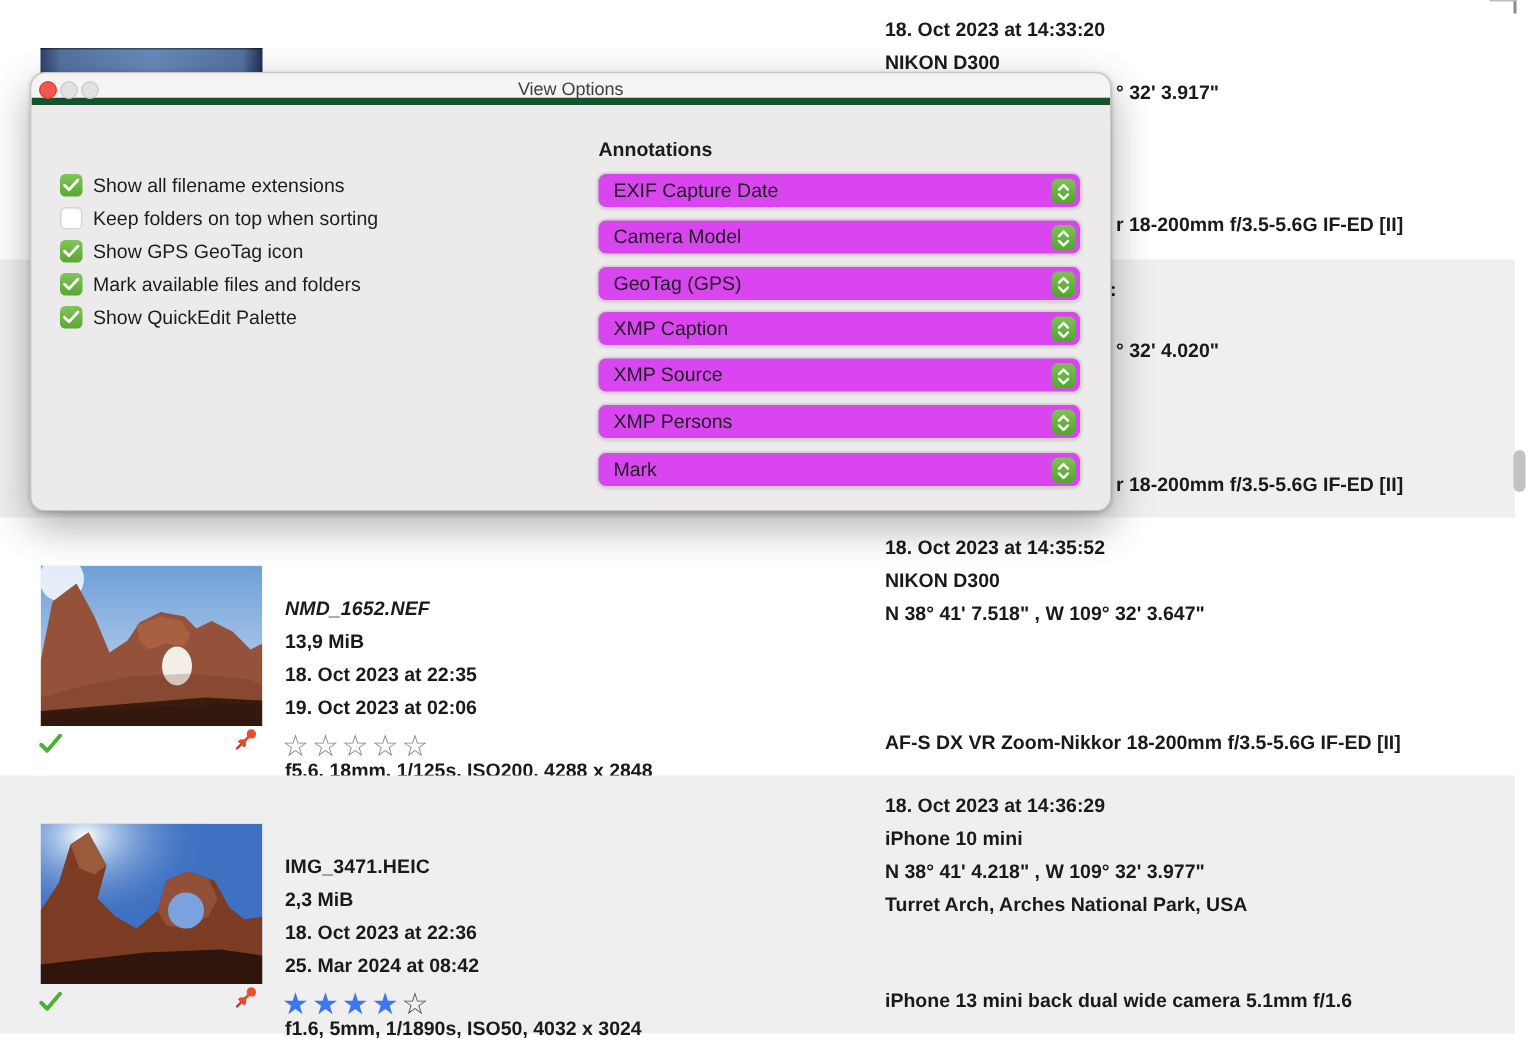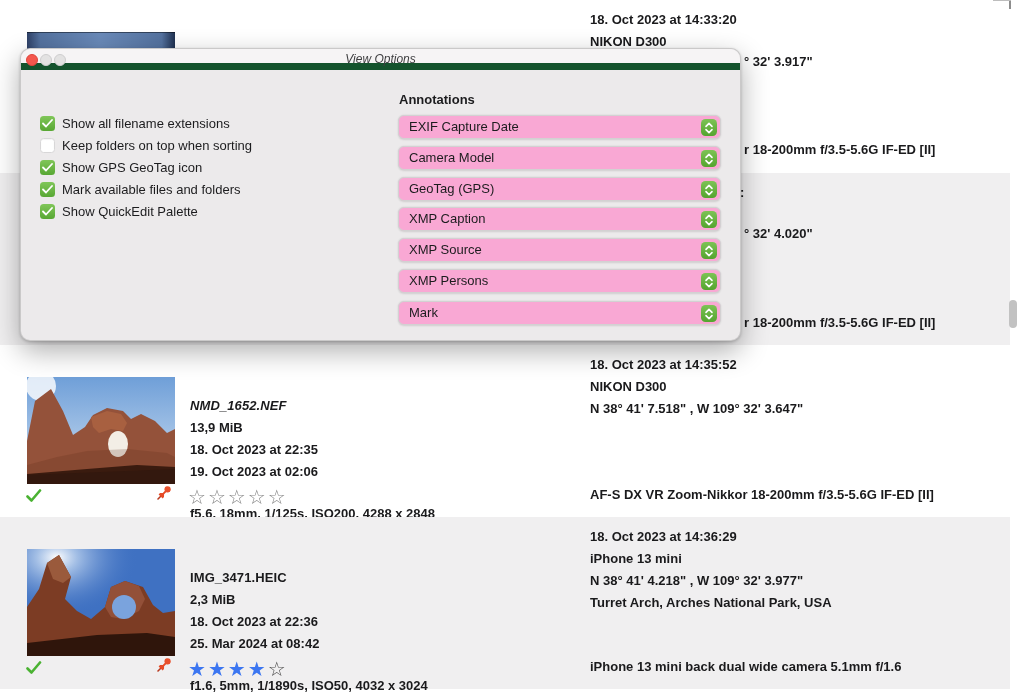--- a/index.html
+++ b/index.html
@@ -40,7 +40,7 @@
     background:#eceaeb; border-radius:10px; border:1px solid rgba(0,0,0,.14);
     box-shadow:0 10px 28px rgba(0,0,0,.32), 0 1px 3px rgba(0,0,0,.2); }
   .titlebar { position:absolute; left:0; top:0; right:0; height:21px;
-    background:#f6f4f5; border-bottom:7px solid #14532d; border-radius:10px 10px 0 0;font-style:italic; }
+    background:#f6f4f5; border-bottom:5px solid #14532d; border-radius:10px 10px 0 0; }
   .title { position:absolute; left:0; right:0; top:0; height:21px; line-height:21px;
     text-align:center; font-size:12px; color:#3f3f41; }
   .light { position:absolute; top:5px; width:12px; height:12px; border-radius:50%; }

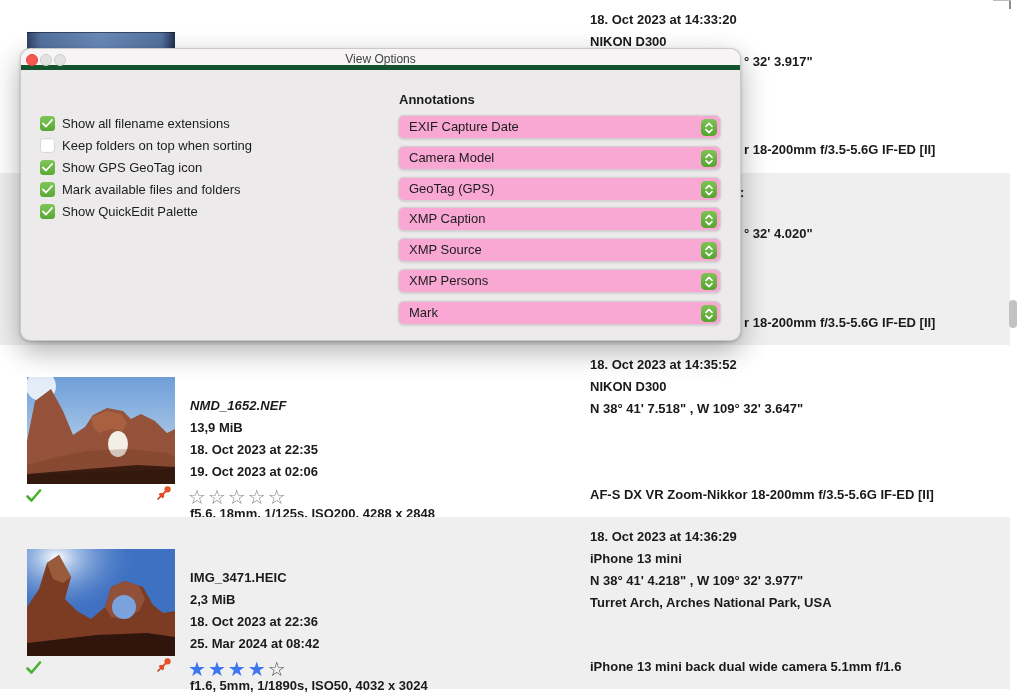--- a/index.html
+++ b/index.html
@@ -56,7 +56,7 @@
 
   .ann-header { position:absolute; left:378px; top:40px; height:22px; line-height:22px;
     font-size:13px; font-weight:700; color:#1c1c1e; }
-  .dd { position:absolute; left:377px; width:323px; height:24px; background:#f9a8d4;
+  .dd { position:absolute; left:377px; width:323px; height:24px; background:#d946ef;
     border:1px solid #d3d1d2; border-radius:6px; box-shadow:0 .5px 2px rgba(0,0,0,.12); }
   .dd-label { position:absolute; left:10px; top:0; height:22px; line-height:22px; font-size:13px; color:#1c1c1e; }
   .stepper { position:absolute; right:3px; top:3px; width:16px; height:17px; border-radius:4.5px;

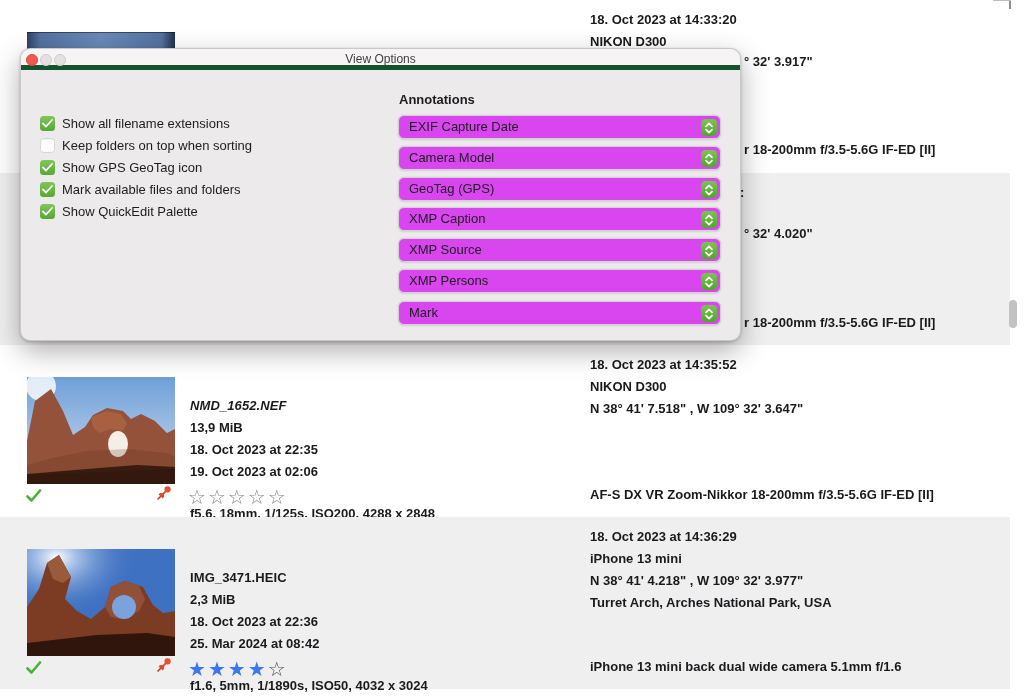--- a/index.html
+++ b/index.html
@@ -164,7 +164,7 @@
     <div class="ln c1" style="top:75px;">25. Mar 2024 at 08:42</div>
     <div class="ln c1" style="top:117px;">f1.6, 5mm, 1/1890s, ISO50, 4032 x 3024</div>
     <div class="ln c2" style="top:9px;">18. Oct 2023 at 14:36:29</div>
-    <div class="ln c2" style="top:31px;">iPhone 13 mini</div>
+    <div class="ln c2" style="top:31px;">iPhone 10 mini</div>
     <div class="ln c2" style="top:53px;">N 38° 41' 4.218" , W 109° 32' 3.977"</div>
     <div class="ln c2" style="top:75px;">Turret Arch, Arches National Park, USA</div>
     <div class="ln c2" style="top:139px;">iPhone 13 mini back dual wide camera 5.1mm f/1.6</div>

